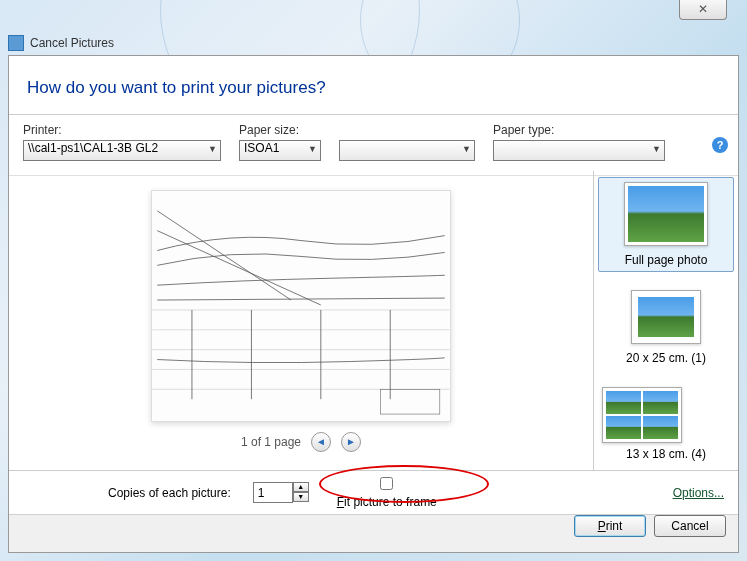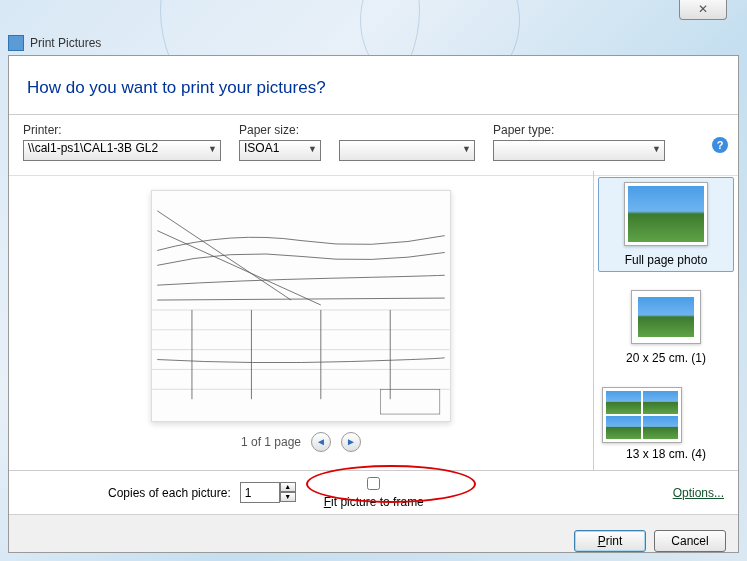--- a/index.html
+++ b/index.html
@@ -53,7 +53,7 @@
 
 <div class="title-bar">
   <span class="ticon"></span>
-  <span>Print Pictures</span>
+  <span>Cancel Pictures</span>
 </div>
 
 <div class="panel">

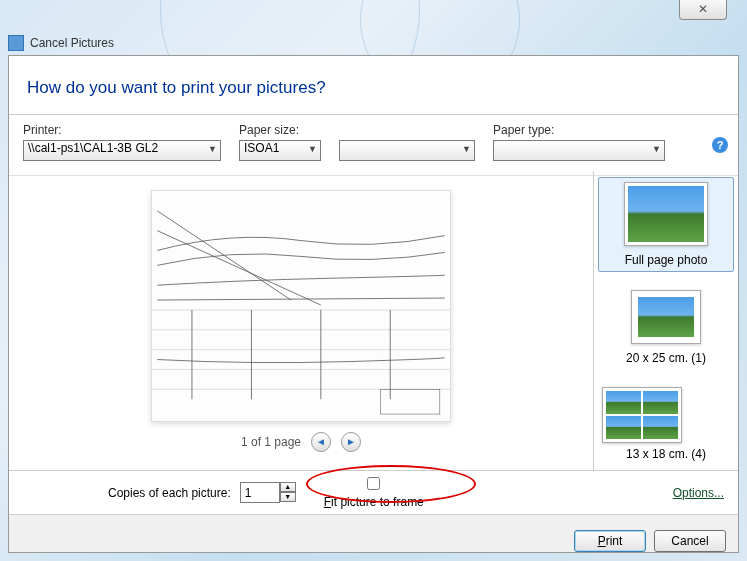--- a/index.html
+++ b/index.html
@@ -29,7 +29,7 @@
 .layout-thumb { display: inline-block; background: #fff; border: 1px solid #aaa; box-shadow: 0 1px 3px rgba(0,0,0,0.2); margin-bottom: 4px; }
 .thumb-img { background: linear-gradient(to bottom, #4a9de8 0%, #6eb4ef 45%, #3d7a2e 50%, #5ea347 100%); }
 .bottom-bar { position: absolute; bottom: 38px; left: 0; right: 0; height: 44px; border-top: 1px solid #ccc; display: flex; align-items: center; padding: 0 14px; }
-.copies-wrap { display: flex; align-items: center; gap: 9px; margin-left: 85px; }
+.copies-wrap { display: flex; align-items: center; gap: 22px; margin-left: 85px; }
 .spin { display: flex; }
 .spin input { width: 40px; height: 21px; border: 1px solid #7a7a7a; padding: 0 4px; }
 .spin-btns { display: flex; flex-direction: column; }

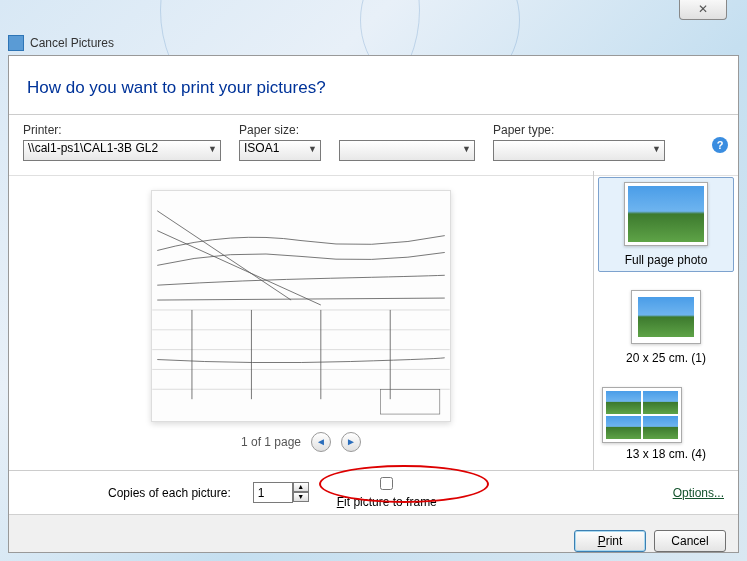--- a/index.html
+++ b/index.html
@@ -38,7 +38,7 @@
 .fit-wrap input[type=checkbox] { width: 13px; height: 13px; }
 .circle-annot { position: absolute; left: -18px; top: -12px; width: 170px; height: 38px; border: 2px solid #d00; border-radius: 50%; pointer-events: none; }
 .options-link { margin-left: auto; color: #14532d; text-decoration: underline; cursor: pointer; }
-.action-bar { position: absolute; bottom: 0; left: 0; right: 0; height: 38px; background: #f0f0f0; border-top: 1px solid #d0d0d0; display: flex; align-items: flex-end; justify-content: flex-end; padding: 0 12px; gap: 8px; }
+.action-bar { position: absolute; bottom: 0; left: 0; right: 0; height: 38px; background: #f0f0f0; border-top: 1px solid #d0d0d0; display: flex; align-items: flex-start; justify-content: flex-end; padding: 0 12px; gap: 8px; }
 .btn { min-width: 72px; height: 22px; border: 1px solid #707070; background: linear-gradient(#fdfdfd,#e4e4e4); border-radius: 3px; cursor: pointer; text-align: center; line-height: 20px; }
 .btn.default { border: 1px solid #3c7fb1; box-shadow: 0 0 0 1px #a8d8f0 inset; }
 .btn .ul { text-decoration: underline; }

